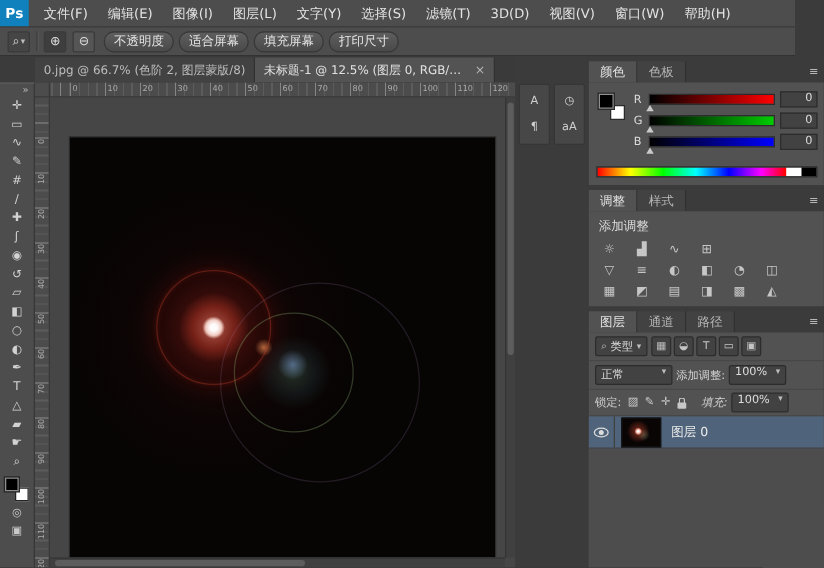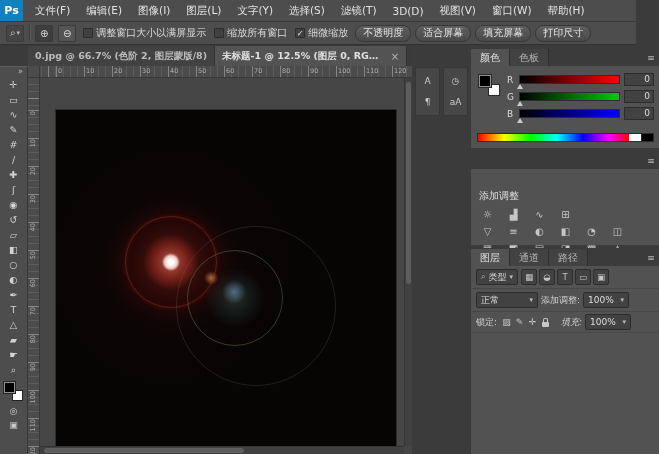--- a/index.html
+++ b/index.html
@@ -178,20 +178,6 @@
     <div class="sep"></div>
     <div class="zbtn pressed">⊕</div>
     <div class="zbtn">⊖</div>
-    <div class="checks" id="optChecks">
-        <div class="check">
-          <span class="cb"></span>
-          <span class="cb-label">调整窗口大小以满屏显示</span>
-        </div>
-        <div class="check">
-          <span class="cb"></span>
-          <span class="cb-label">缩放所有窗口</span>
-        </div>
-        <div class="check">
-          <span class="cb">✓</span>
-          <span class="cb-label">细微缩放</span>
-        </div>
-      </div>
     <div class="btns" id="optButtons">
         <div class="opt-btn">不透明度</div>
         <div class="opt-btn">适合屏幕</div>

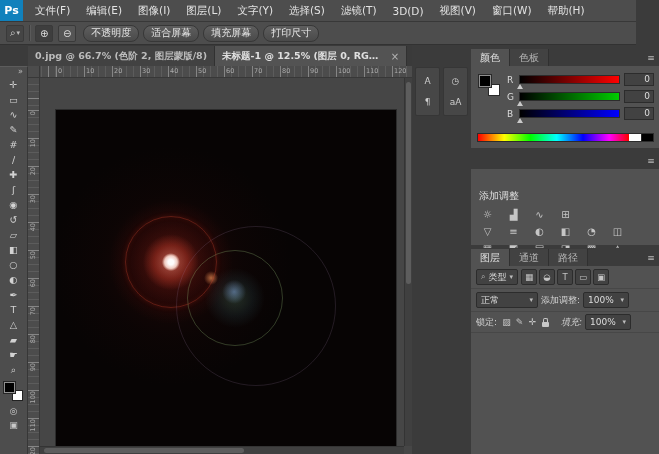--- a/index.html
+++ b/index.html
@@ -46,7 +46,7 @@
   .tabbar{flex:0 0 21px;background:#3a3a3a;display:flex;align-items:flex-end;overflow:hidden;}
   .doc-tab{height:20px;display:flex;align-items:center;padding:0 7px;background:#424242;border-right:1px solid #313131;font-size:9.5px;color:#bdbdbd;white-space:nowrap;max-width:192px;overflow:hidden;}
   .doc-tab.active{background:#535353;color:#e0e0e0;}
-  .tab-title{overflow:hidden;text-overflow:ellipsis;font-weight:bold;}
+  .tab-title{overflow:hidden;text-overflow:ellipsis;}
   .tab-close{margin-left:6px;color:#b5b5b5;font-size:10px;}
 
   .docarea{flex:1;position:relative;background:#464646;overflow:hidden;}

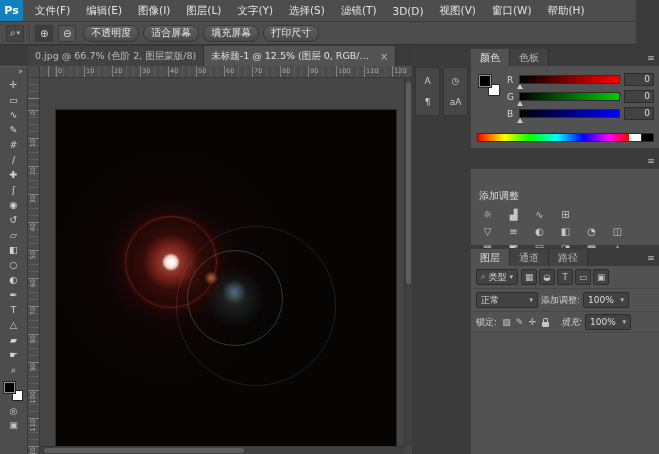--- a/index.html
+++ b/index.html
@@ -335,6 +335,10 @@
 
       <section class="panel">
         <div class="phead">
+          <div id="adjTabs" style="display:flex;align-items:flex-end;">
+              <div class="ptab active">调整</div>
+              <div class="ptab">样式</div>
+            </div>
           <div class="pmenu">≡</div>
         </div>
         <div class="pbody adj-body">

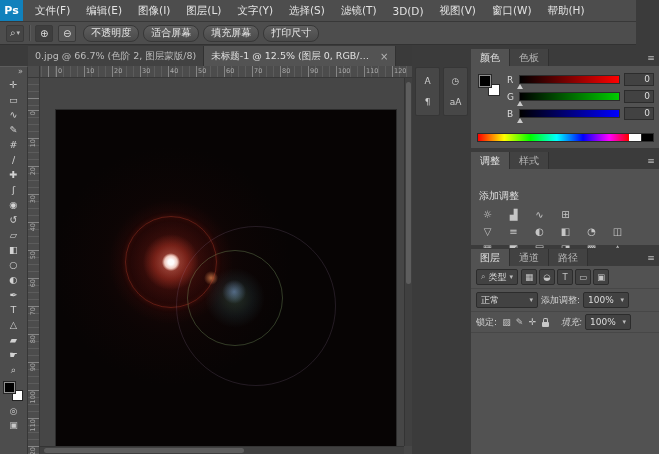--- a/index.html
+++ b/index.html
@@ -111,7 +111,7 @@
     background:linear-gradient(to right,#f00 0%,#ff0 15%,#0f0 30%,#0ff 45%,#00f 60%,#f0f 75%,#f00 86%,#fff 86.5%,#fff 93%,#000 93.5%,#000 100%);}
 
   
-  .adj-body{height:76px;padding:20px 8px 0 8px;}
+  .adj-body{height:76px;padding:5px 8px 0 8px;}
   .adj-title{font-size:10px;color:#dedede;margin-bottom:4px;}
   .adj-row{display:flex;gap:9px;margin-bottom:3px;align-items:center;}
   .adj-icon{width:17px;height:14px;display:flex;align-items:center;justify-content:center;color:#c6c6c6;font-size:10px;}

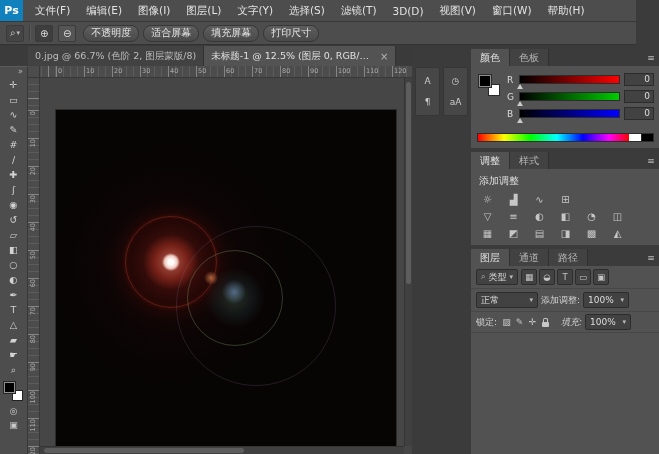--- a/index.html
+++ b/index.html
@@ -126,7 +126,7 @@
   .ficon{width:16px;height:16px;display:flex;align-items:center;justify-content:center;background:#424242;border:1px solid #2c2c2c;border-radius:2px;color:#c4c4c4;font-size:8.5px;}
   .ficons{display:flex;gap:2px;}
   .blend-row{flex:0 0 23px;}
-  .dd{display:flex;align-items:center;justify-content:space-between;height:16px;background:#424242;border:1px solid #2c2c2c;border-radius:2px;padding:0 4px;font-size:9px;color:#ddd;}
+  .dd{display:flex;align-items:flex-start;justify-content:space-between;height:16px;background:#424242;border:1px solid #2c2c2c;border-radius:2px;padding:0 4px;font-size:9px;color:#ddd;}
   .blend-dd{width:62px;}
   .dd.small{width:46px;}
   .lbl{font-size:9px;color:#d2d2d2;white-space:nowrap;}

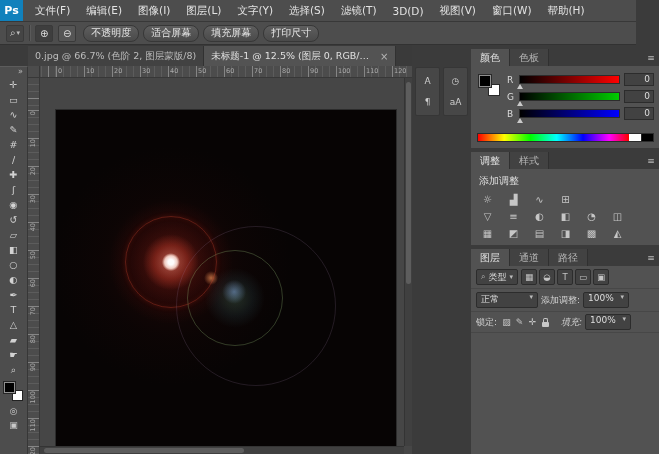--- a/index.html
+++ b/index.html
@@ -421,6 +421,15 @@
               <span class="caret">▾</span>
             </div>
           </div>
+          <div class="layer-list" id="layerList">
+              <div class="layer-row selected">
+                <div class="eye-cell">
+                  <div class="eye"></div>
+                </div>
+                <div class="lthumb"></div>
+                <span class="lname">图层 0</span>
+              </div>
+            </div>
         </div>
       </section>
 

